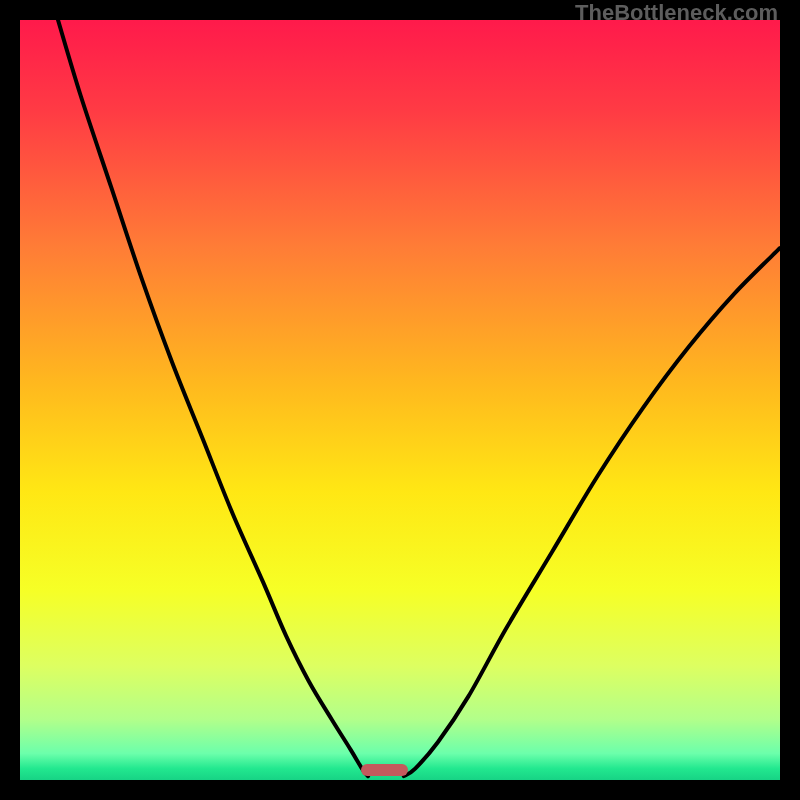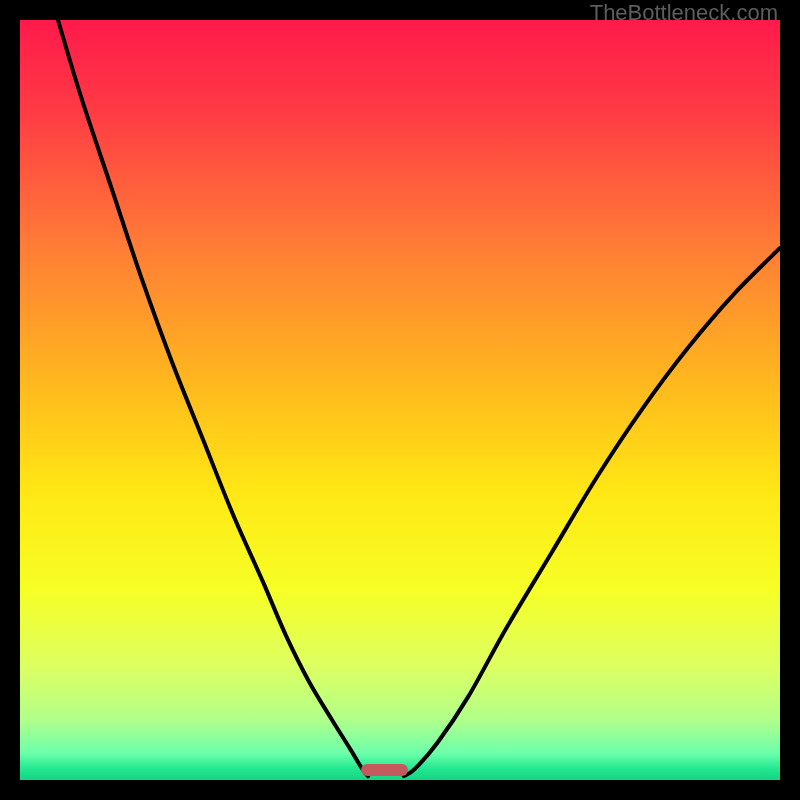--- a/index.html
+++ b/index.html
@@ -39,7 +39,7 @@
     right: 22px;
     color: #5d5d5d;
     font-size: 22px;
-    font-weight: 400;
+    font-weight: 700;
     letter-spacing: 0px;
     z-index: 10;
   }

